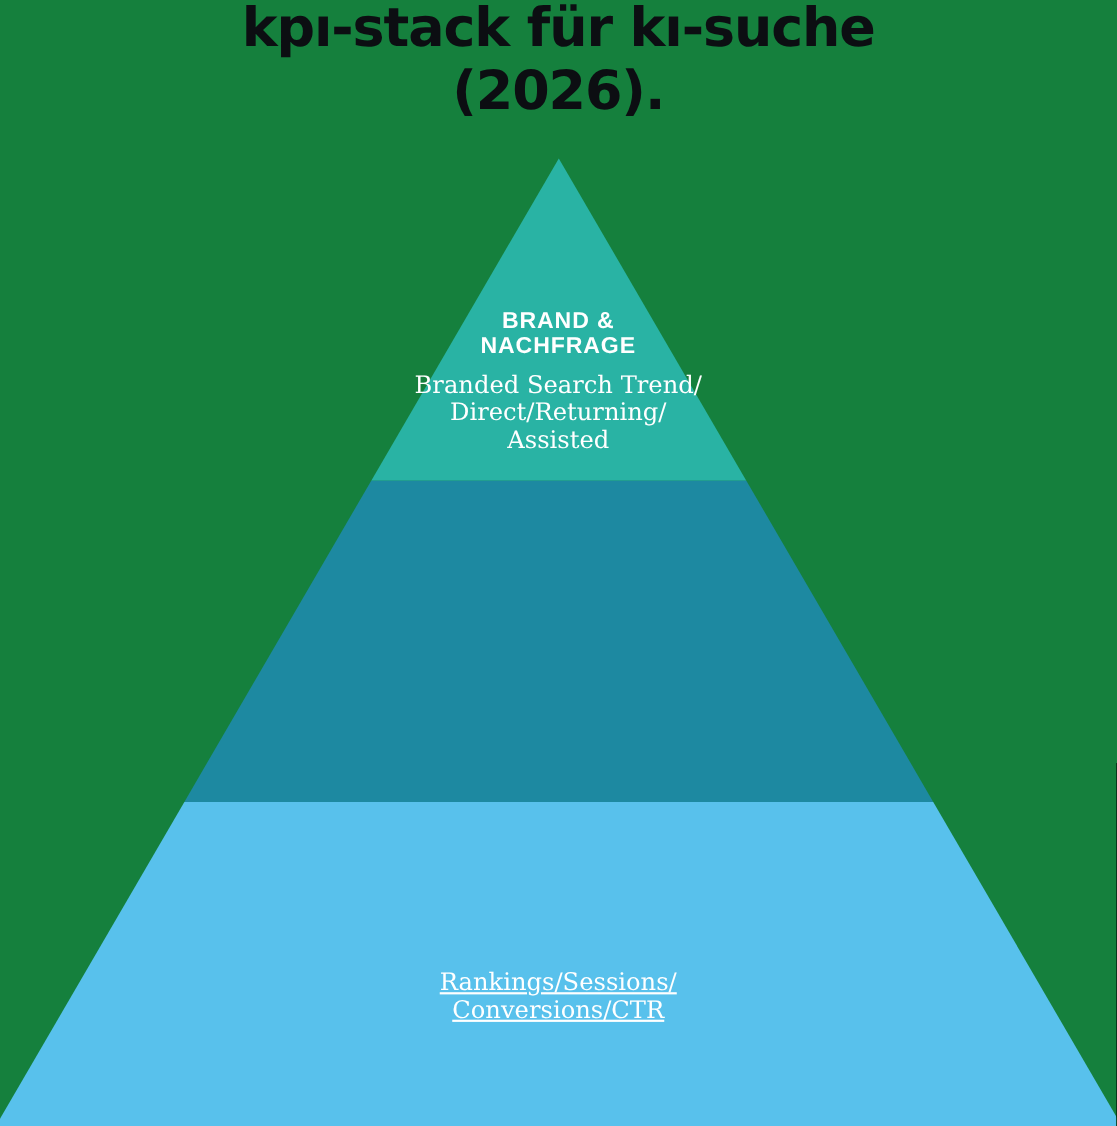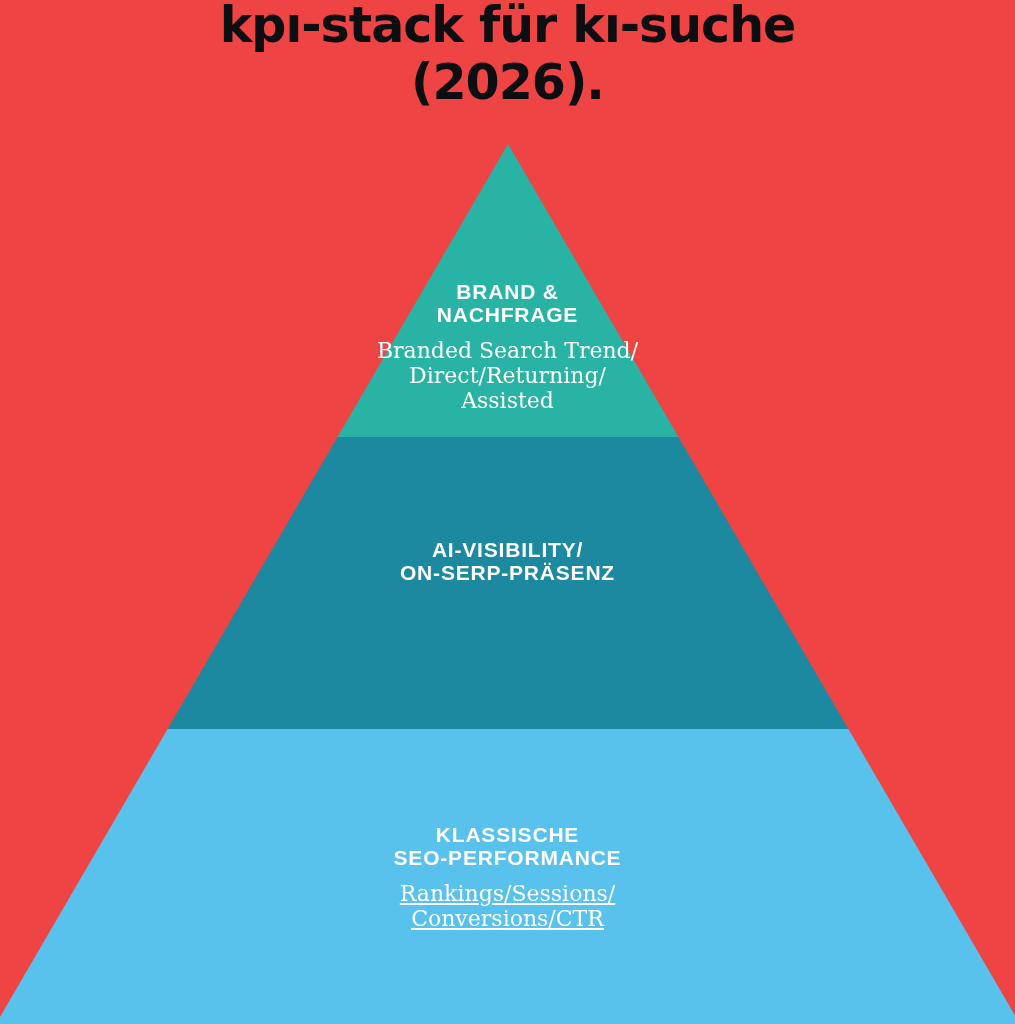--- a/index.html
+++ b/index.html
@@ -11,7 +11,7 @@
     position: relative;
     width: 1015px;
     height: 1024px;
-    background: #ef4444;
+    background: #15803d;
     overflow: hidden;
   }
   .title {

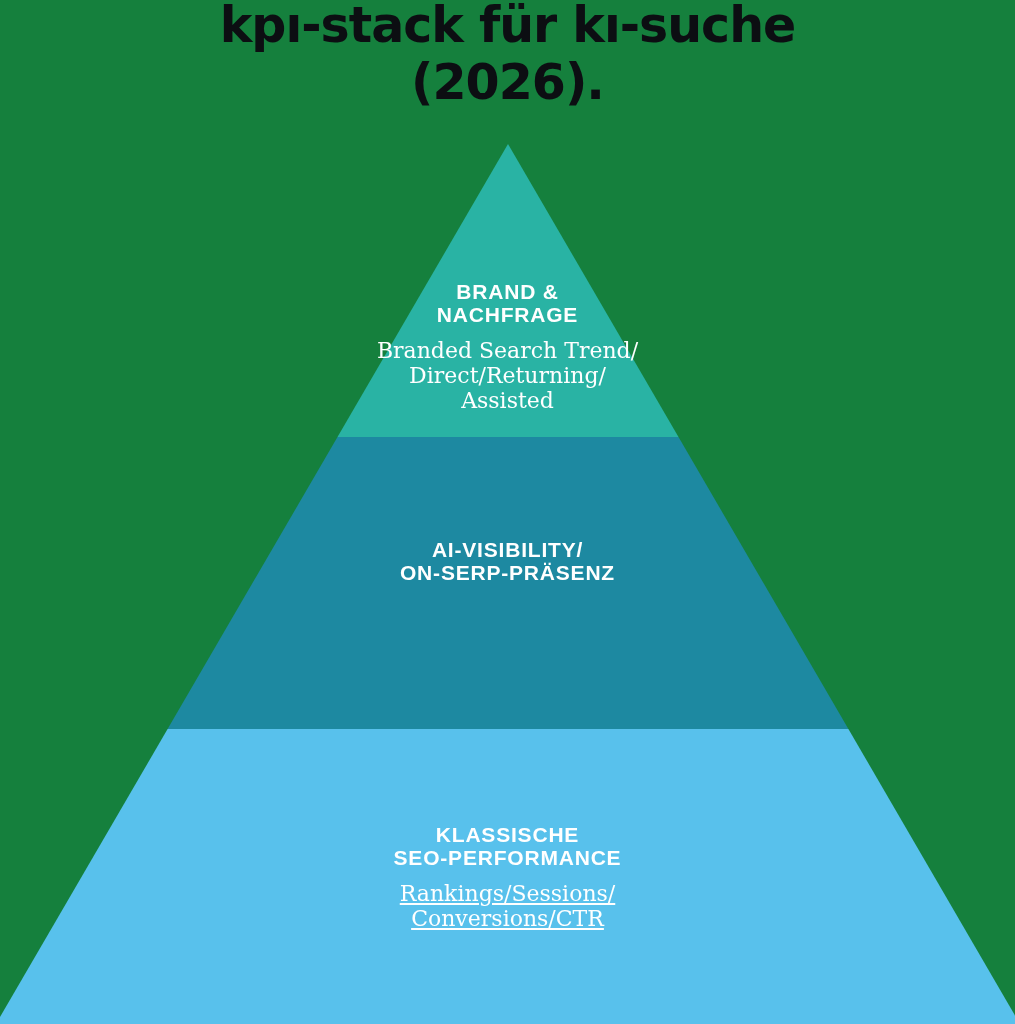--- a/index.html
+++ b/index.html
@@ -89,8 +89,6 @@
 Direct/Returning/
 Assisted</div>
 
-  <div class="tier-heading t2-heading">AI-VISIBILITY/
-ON-SERP-PRÄSENZ</div>
 
   <div class="tier-heading t3-heading">KLASSISCHE
 SEO-PERFORMANCE</div>

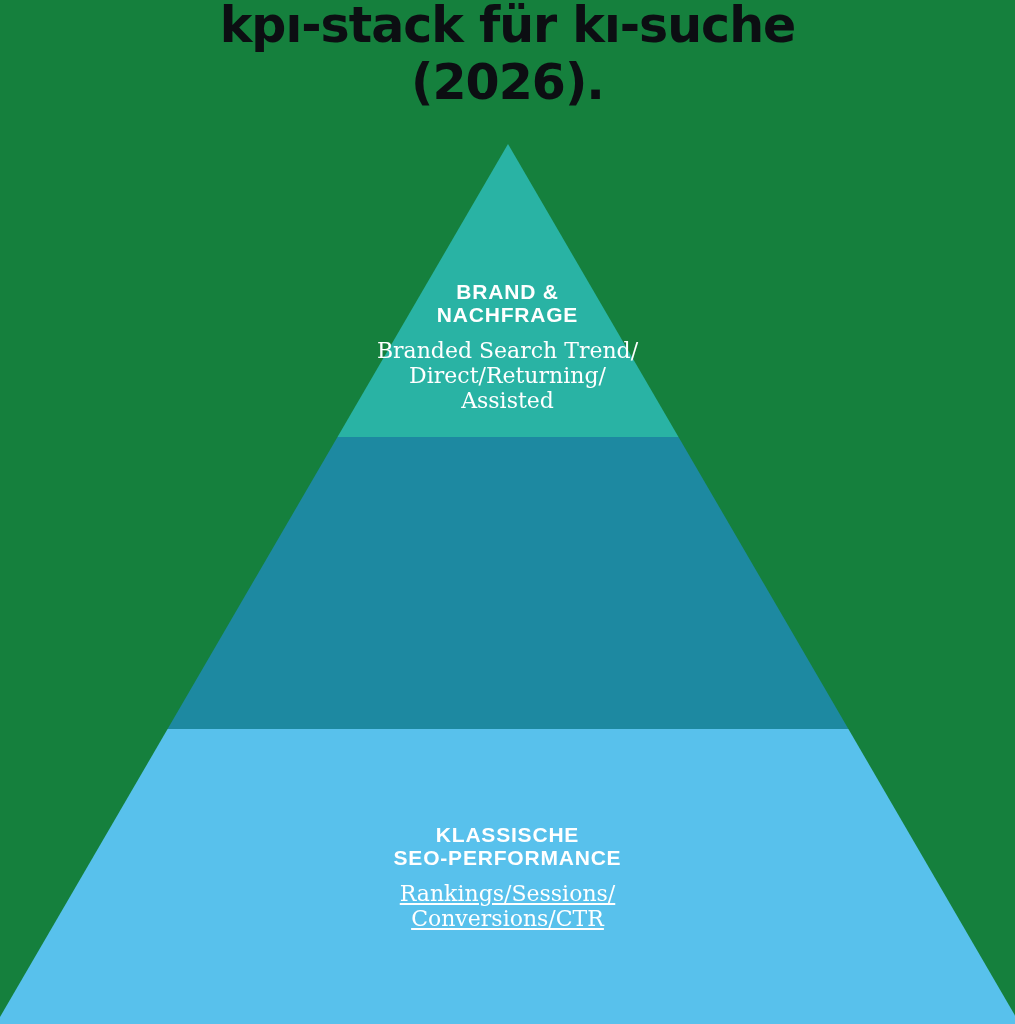--- a/index.html
+++ b/index.html
@@ -90,8 +90,6 @@
 Assisted</div>
 
 
-  <div class="tier-heading t3-heading">KLASSISCHE
-SEO-PERFORMANCE</div>
   <div class="tier-body t3-body">Rankings/Sessions/
 Conversions/CTR</div>
 

